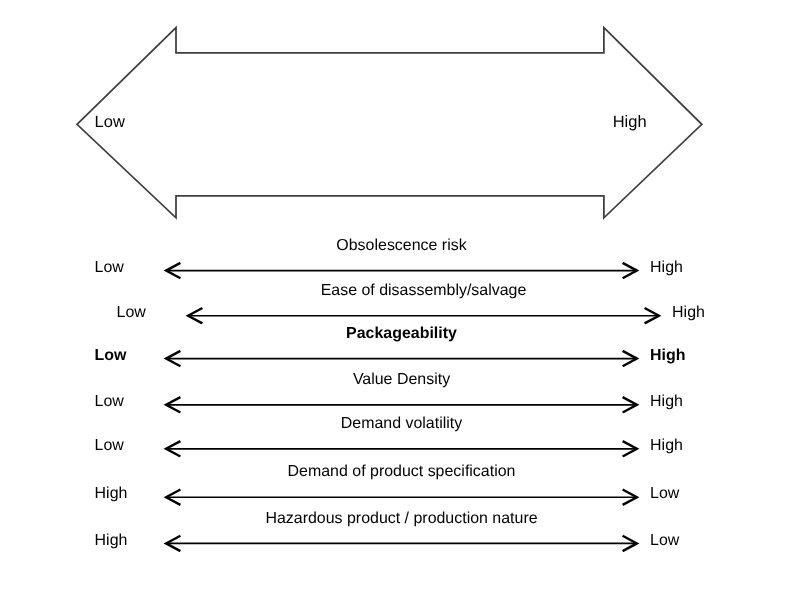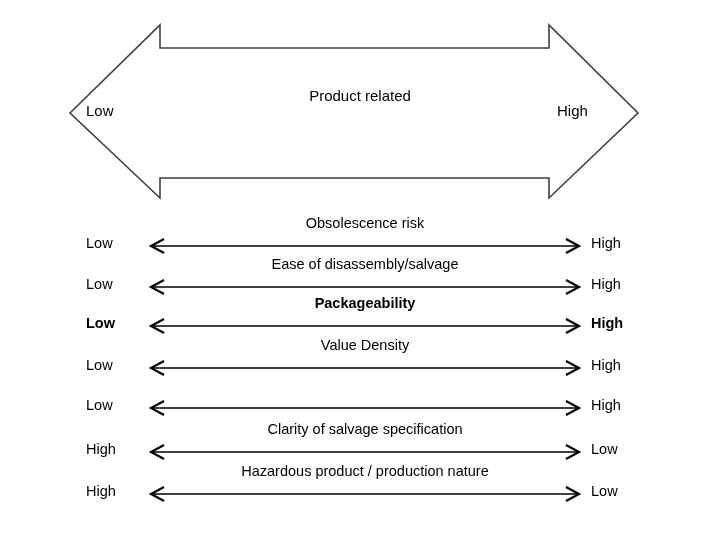--- a/index.html
+++ b/index.html
@@ -109,7 +109,6 @@
   <span class="banner-label" id="banner-high">High</span>
 
   <div id="banner-title">
-    <div>Product related</div>
   </div>
 
   <div class="scale-row" style="top:214px;">

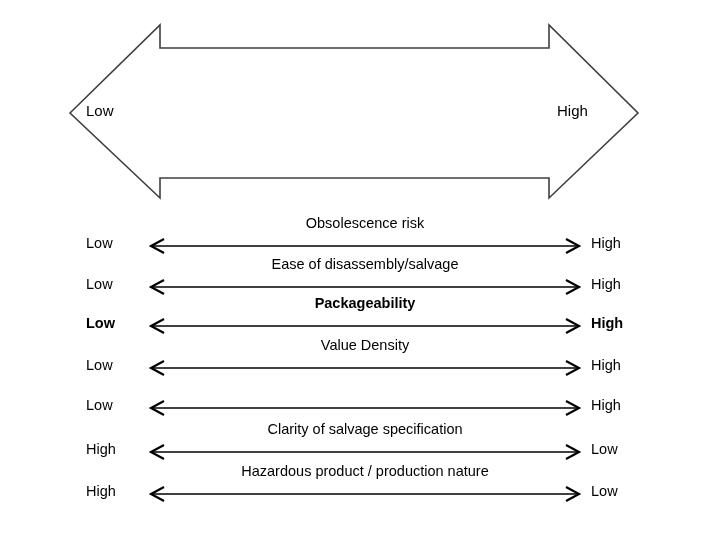--- a/index.html
+++ b/index.html
@@ -122,7 +122,7 @@
     </svg>
   </div>
 
-  <div class="scale-row" style="top:255px;">
+  <div class="scale-row" style="top:255px;margin-left:20px;">
     <div class="row-caption">Ease of disassembly/salvage</div>
     <span class="row-end-label left">Low</span>
     <span class="row-end-label right">High</span>

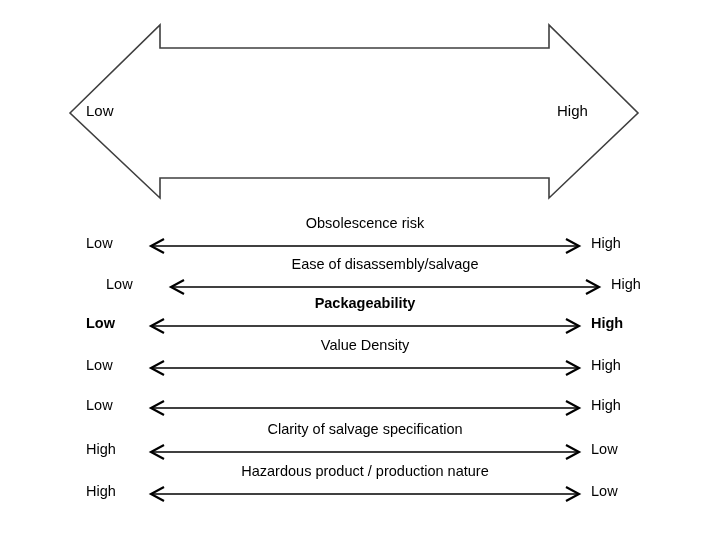--- a/index.html
+++ b/index.html
@@ -156,6 +156,7 @@
   </div>
 
   <div class="scale-row" style="top:376px;">
+    <div class="row-caption">Demand volatility</div>
     <span class="row-end-label left">Low</span>
     <span class="row-end-label right">High</span>
     <svg class="row-arrow-svg" viewBox="0 0 450 20">

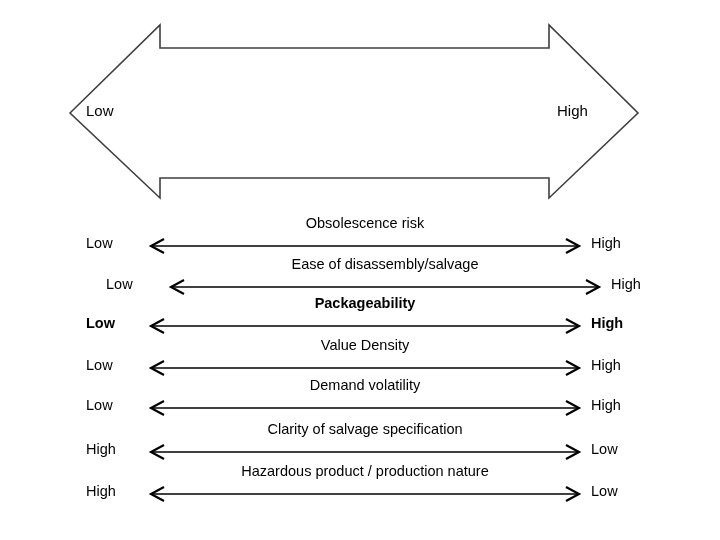--- a/index.html
+++ b/index.html
@@ -167,7 +167,7 @@
   </div>
 
   <div class="scale-row" style="top:420px;">
-    <div class="row-caption">Clarity of salvage specification</div>
+    <div class="row-caption">Demand of product specification</div>
     <span class="row-end-label left">High</span>
     <span class="row-end-label right">Low</span>
     <svg class="row-arrow-svg" viewBox="0 0 450 20">

